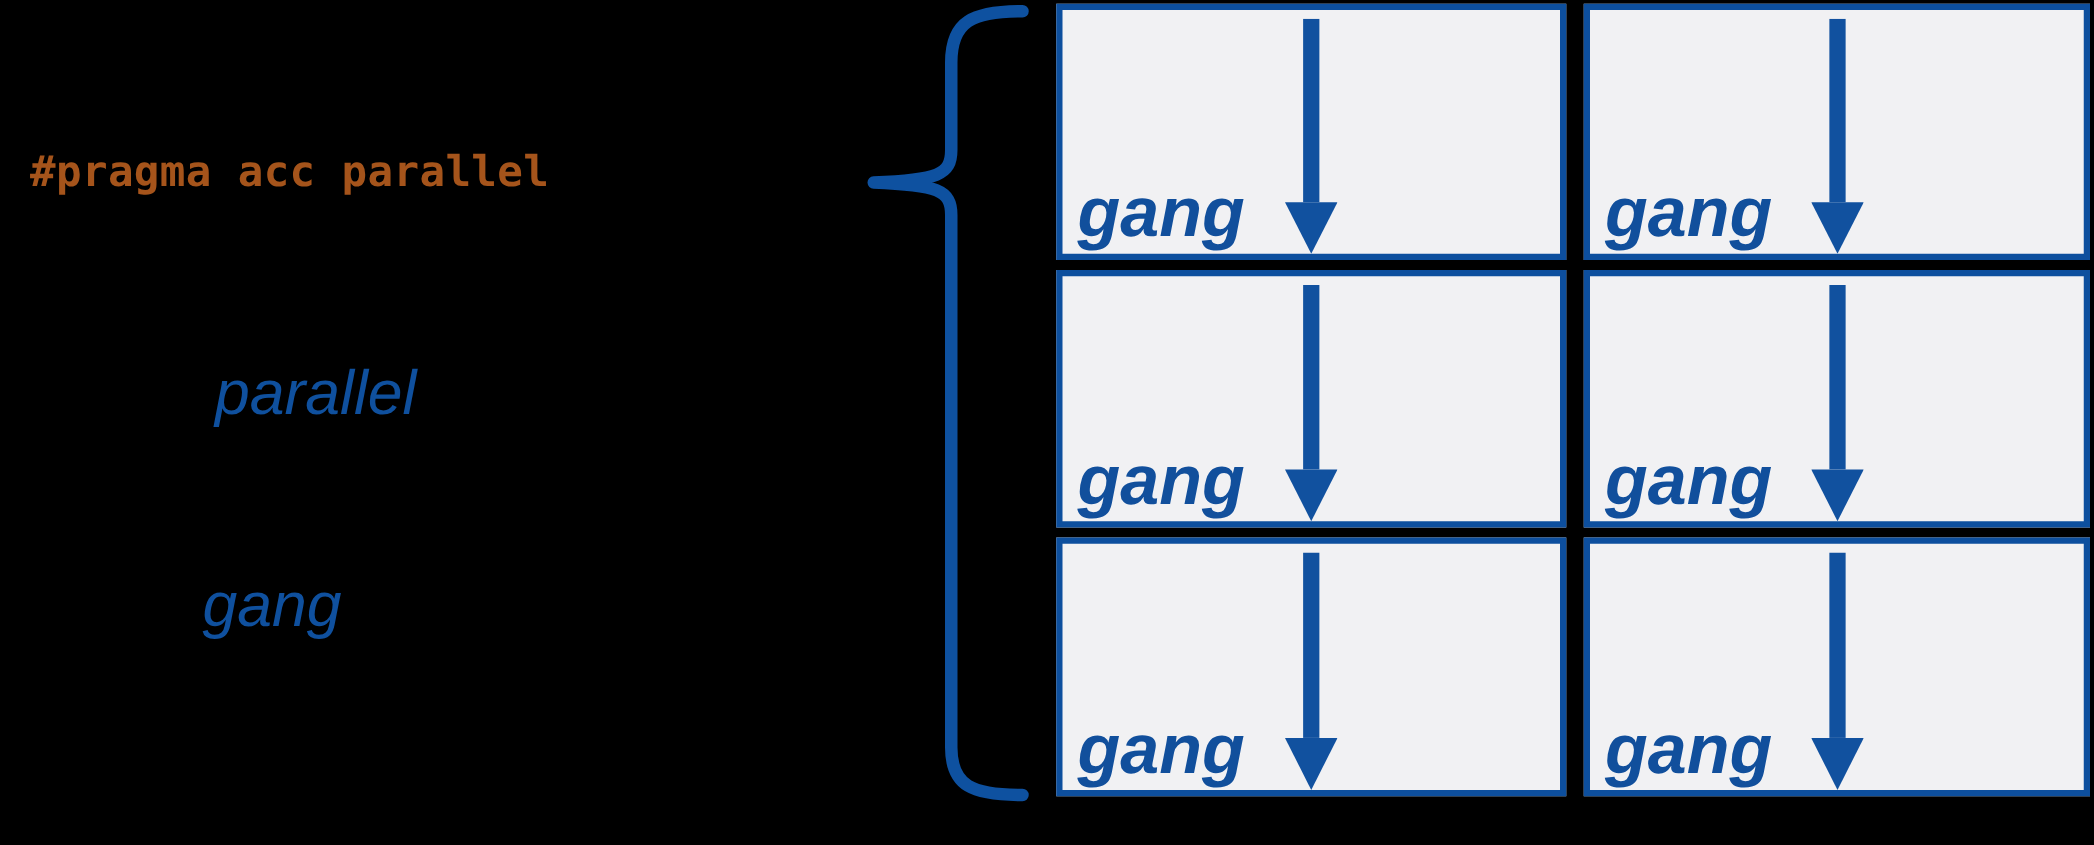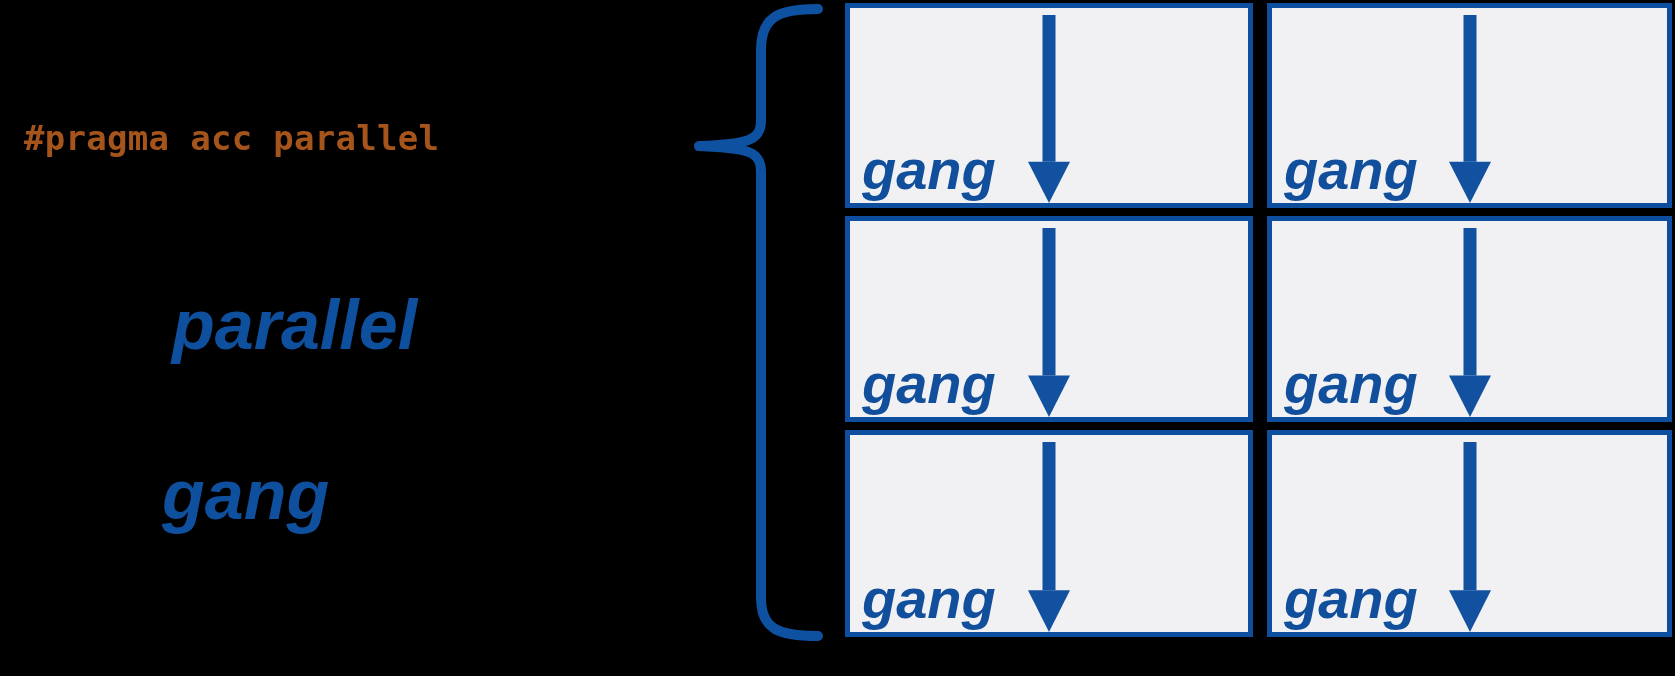--- a/index.html
+++ b/index.html
@@ -28,9 +28,9 @@
   }
   .blue-word {
     position: absolute;
-    font-weight: bold;
+    font-weight: normal;
     font-style: italic;
-    font-size: 70px;
+    font-size: 50px;
     color: #0f509e;
     white-space: nowrap;
   }

